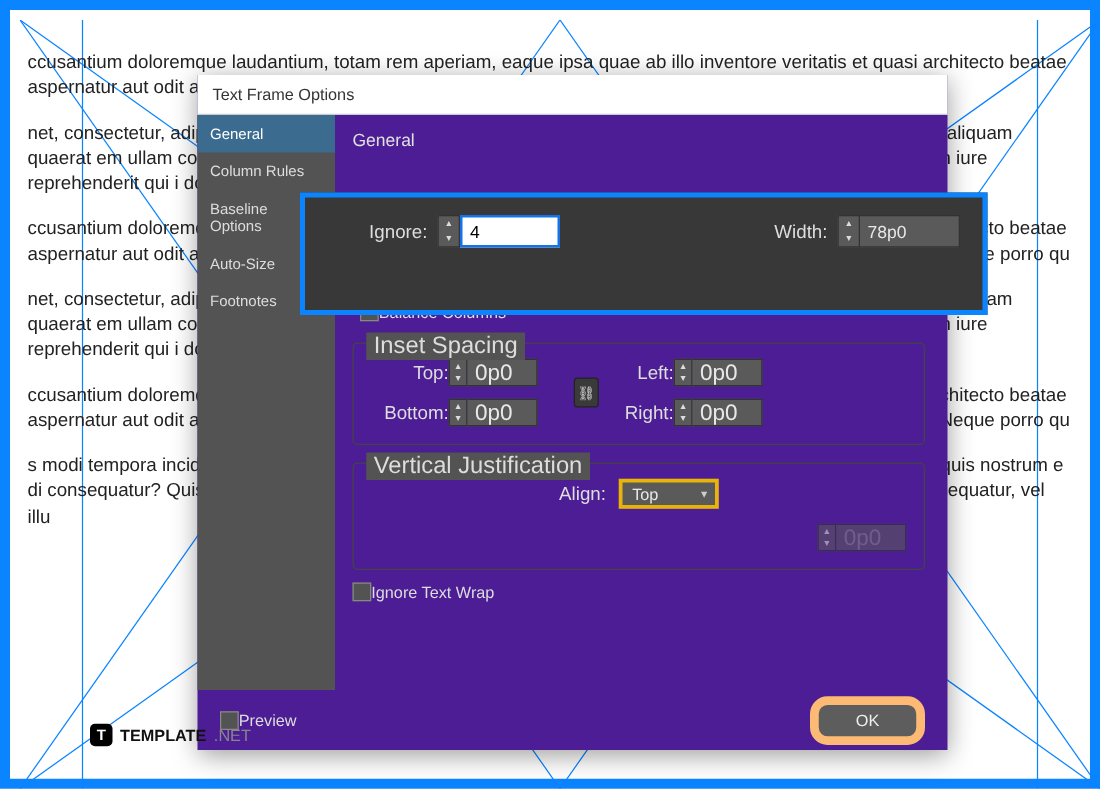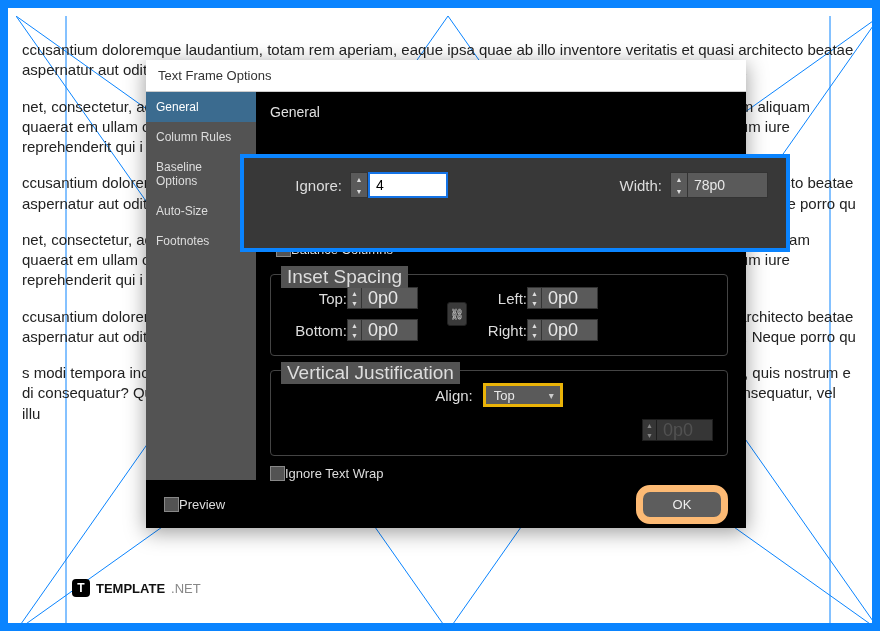--- a/index.html
+++ b/index.html
@@ -9,7 +9,7 @@
 .bgtext p { margin-bottom: 16px; }
 .guides { position: absolute; inset: 8px; z-index: 0; pointer-events: none; }
 .guides line { stroke: #0a84ff; stroke-width: 1; }
-.dialog { position: absolute; left: 138px; top: 52px; width: 600px; height: 468px; background: #000000; color: #e8e8e8; font-size: 13px; box-shadow: 0 4px 20px rgba(0,0,0,.4); z-index: 5; }
+.dialog { position: absolute; left: 150px; top: 52px; width: 600px; height: 540px; background: #4c1d95; color: #e8e8e8; font-size: 13px; box-shadow: 0 4px 20px rgba(0,0,0,.4); z-index: 5; }
 .titlebar { background: #fff; color: #333; padding: 8px 12px; font-size: 13px; border-bottom: 1px solid #ccc; }
 .dbody { display: flex; height: calc(100% - 80px); }
 .sidebar { width: 110px; background: #535353; }

